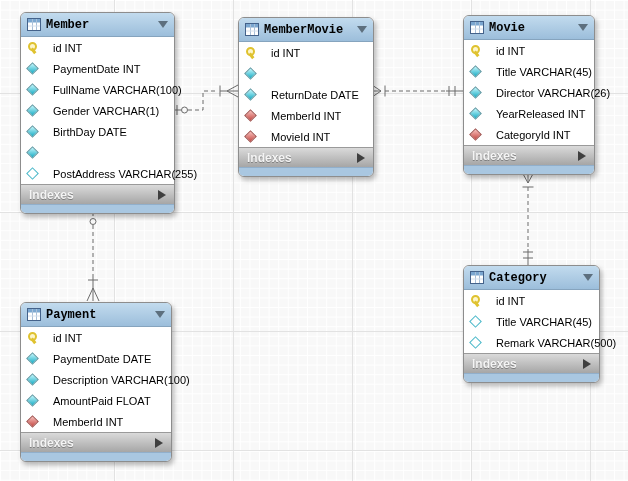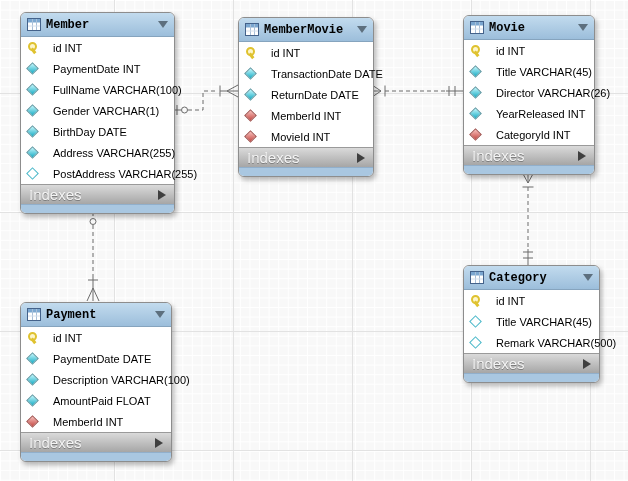--- a/index.html
+++ b/index.html
@@ -194,7 +194,6 @@
         </div>
       <div class="row">
           <span class="ci" data-icon="attr"></span>
-          <span class="cl">TransactionDate DATE</span>
         </div>
       <div class="row">
           <span class="ci" data-icon="attr"></span>

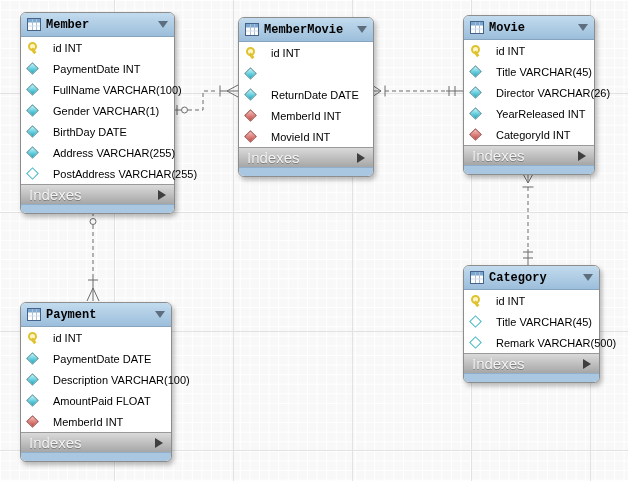--- a/index.html
+++ b/index.html
@@ -159,7 +159,6 @@
         </div>
       <div class="row">
           <span class="ci" data-icon="attr"></span>
-          <span class="cl">Address VARCHAR(255)</span>
         </div>
       <div class="row">
           <span class="ci" data-icon="attr-nullable"></span>

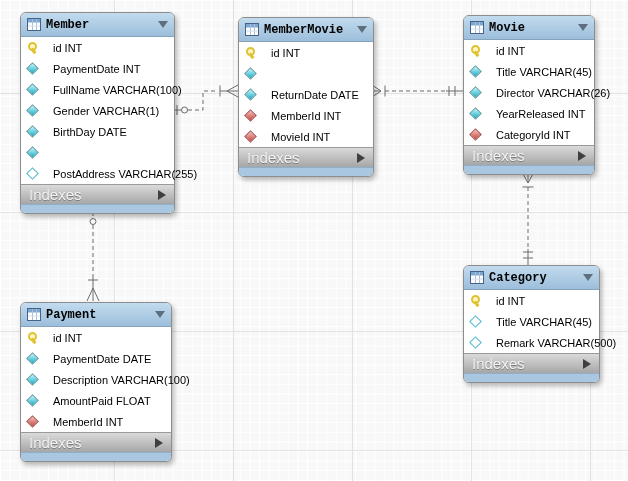--- a/index.html
+++ b/index.html
@@ -69,7 +69,7 @@
     padding:0 8px;background:linear-gradient(#dadada,#a6a6a6);
     border-top:1px solid #9a9a9a;
   }
-  .il{font-size:15px;font-weight:normal;color:#f4f4f4;text-shadow:0 1px 0 #7e7e7e;text-align:right;}
+  .il{font-size:12px;font-weight:bold;color:#f4f4f4;text-shadow:0 1px 0 #7e7e7e;text-align:right;}
   .iarrow{
     width:0;height:0;
     border-top:5px solid transparent;border-bottom:5px solid transparent;

